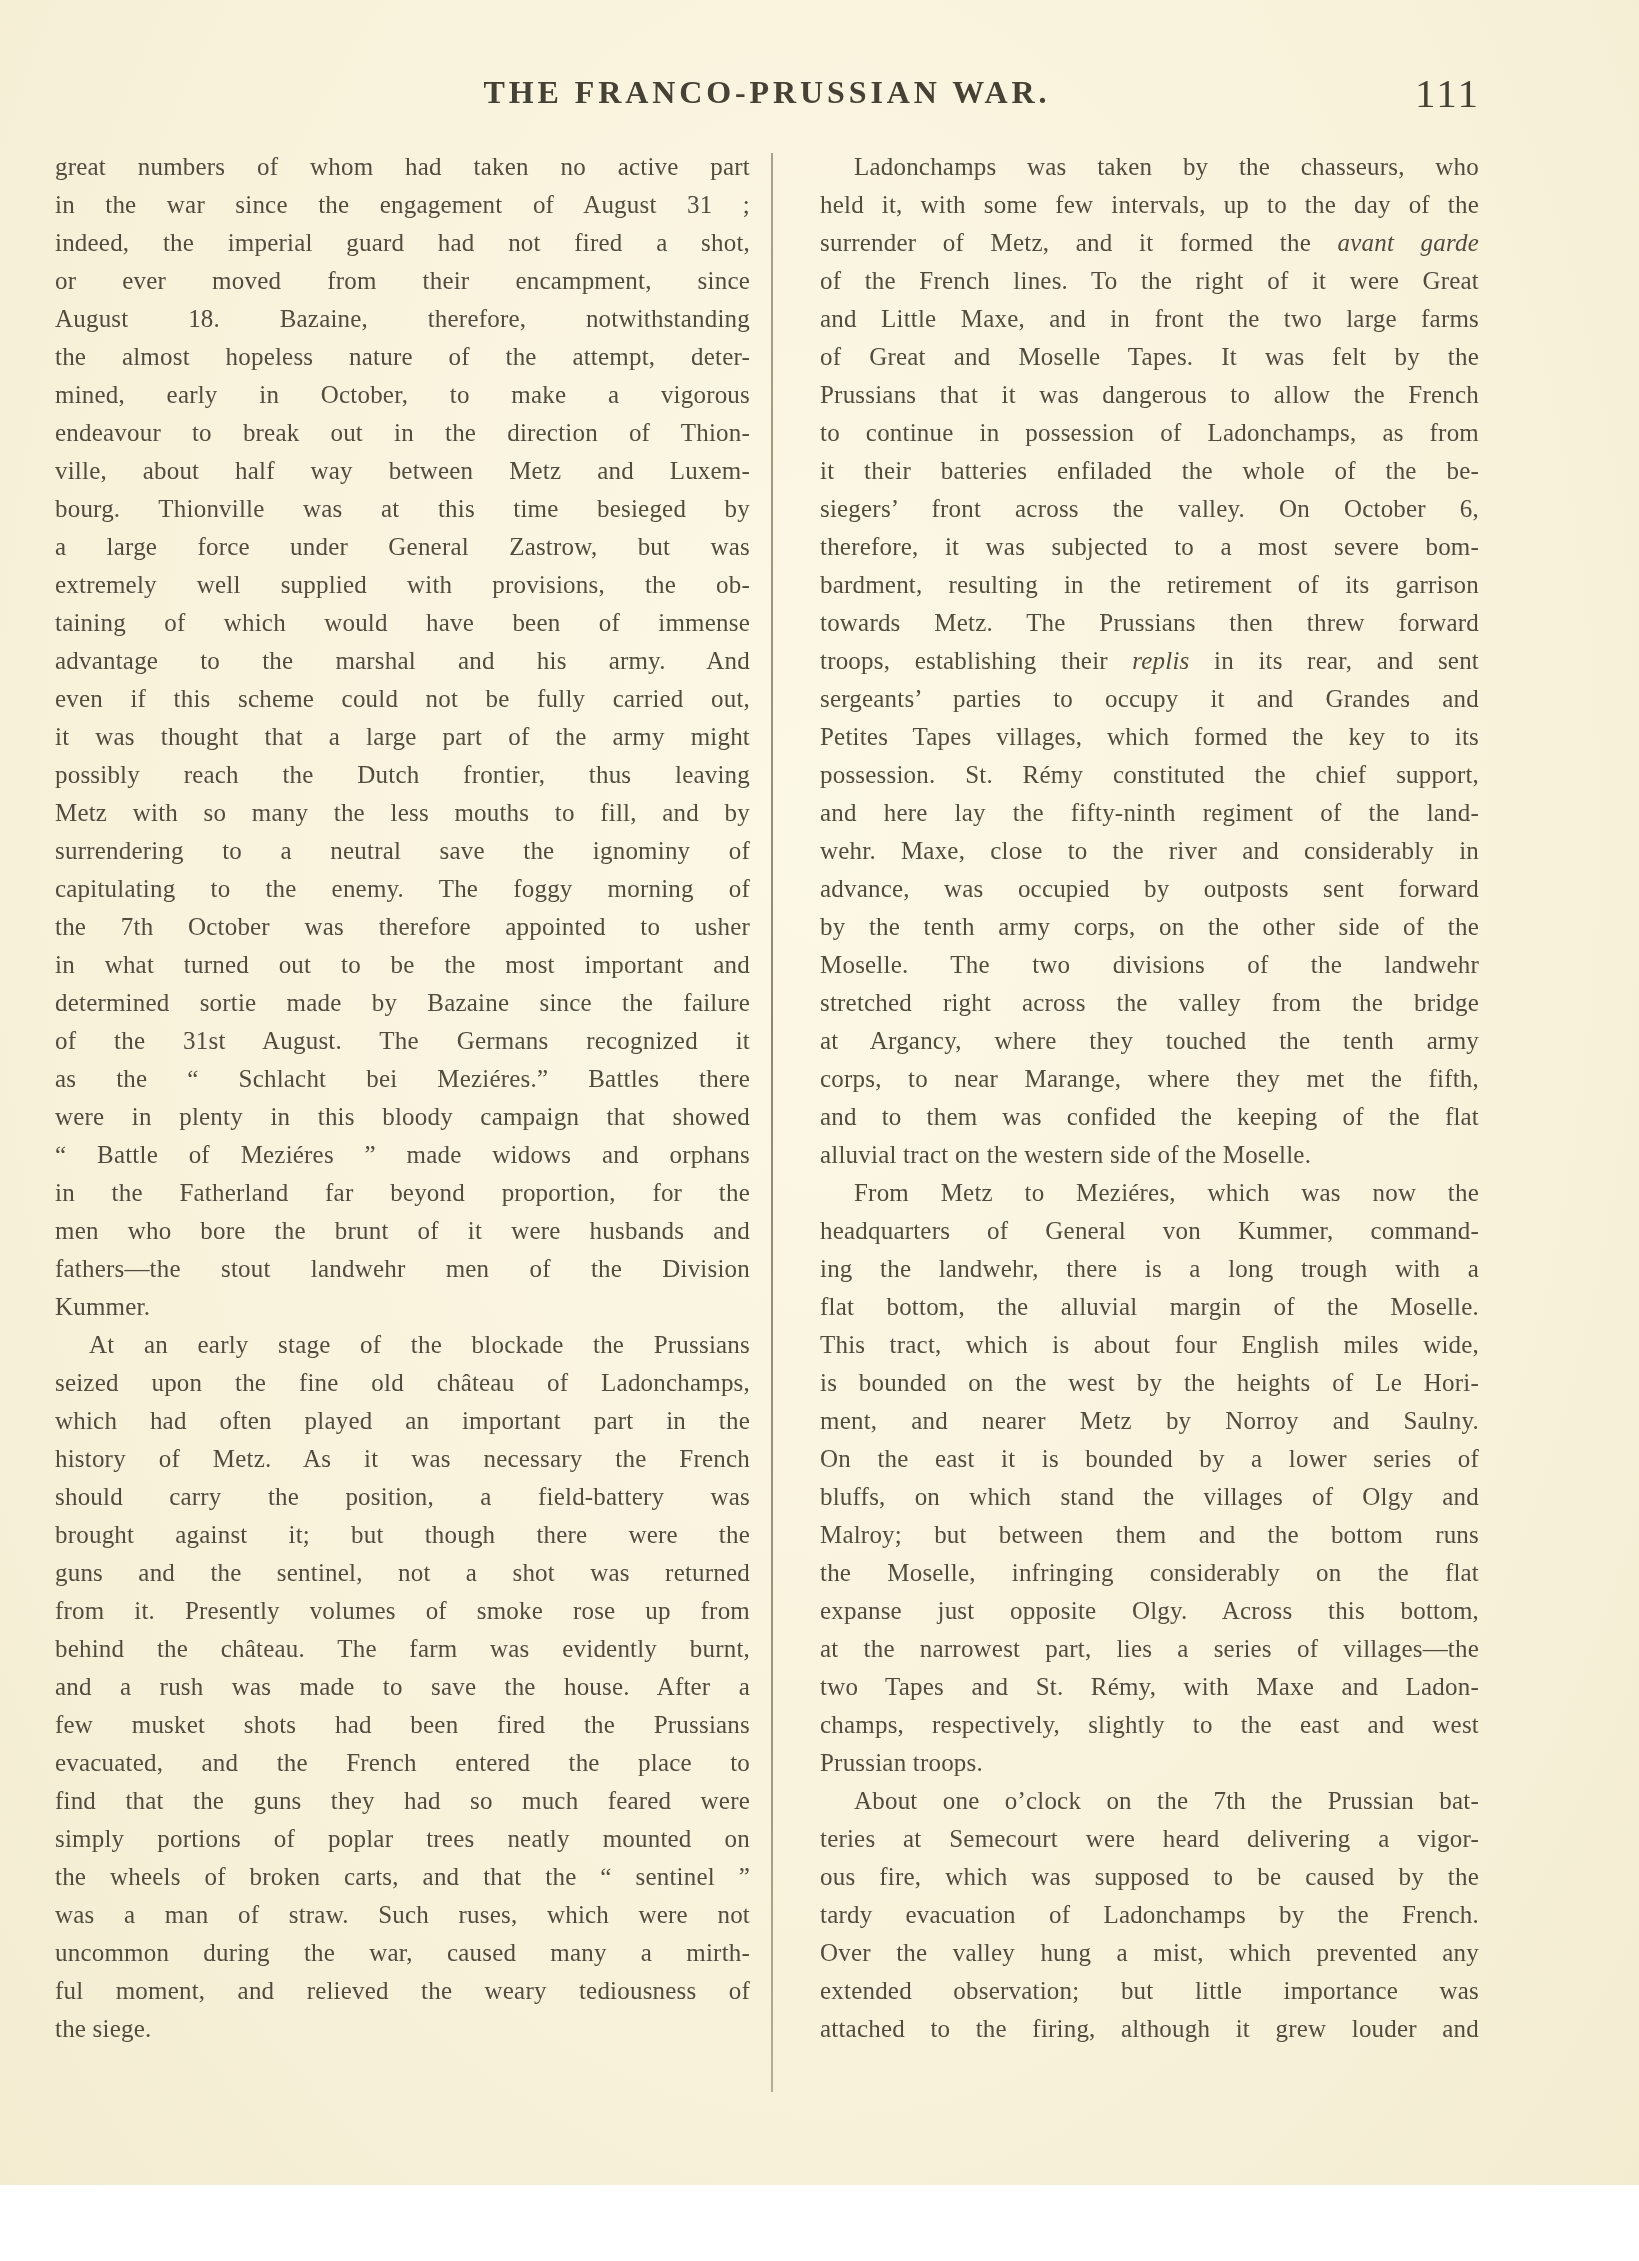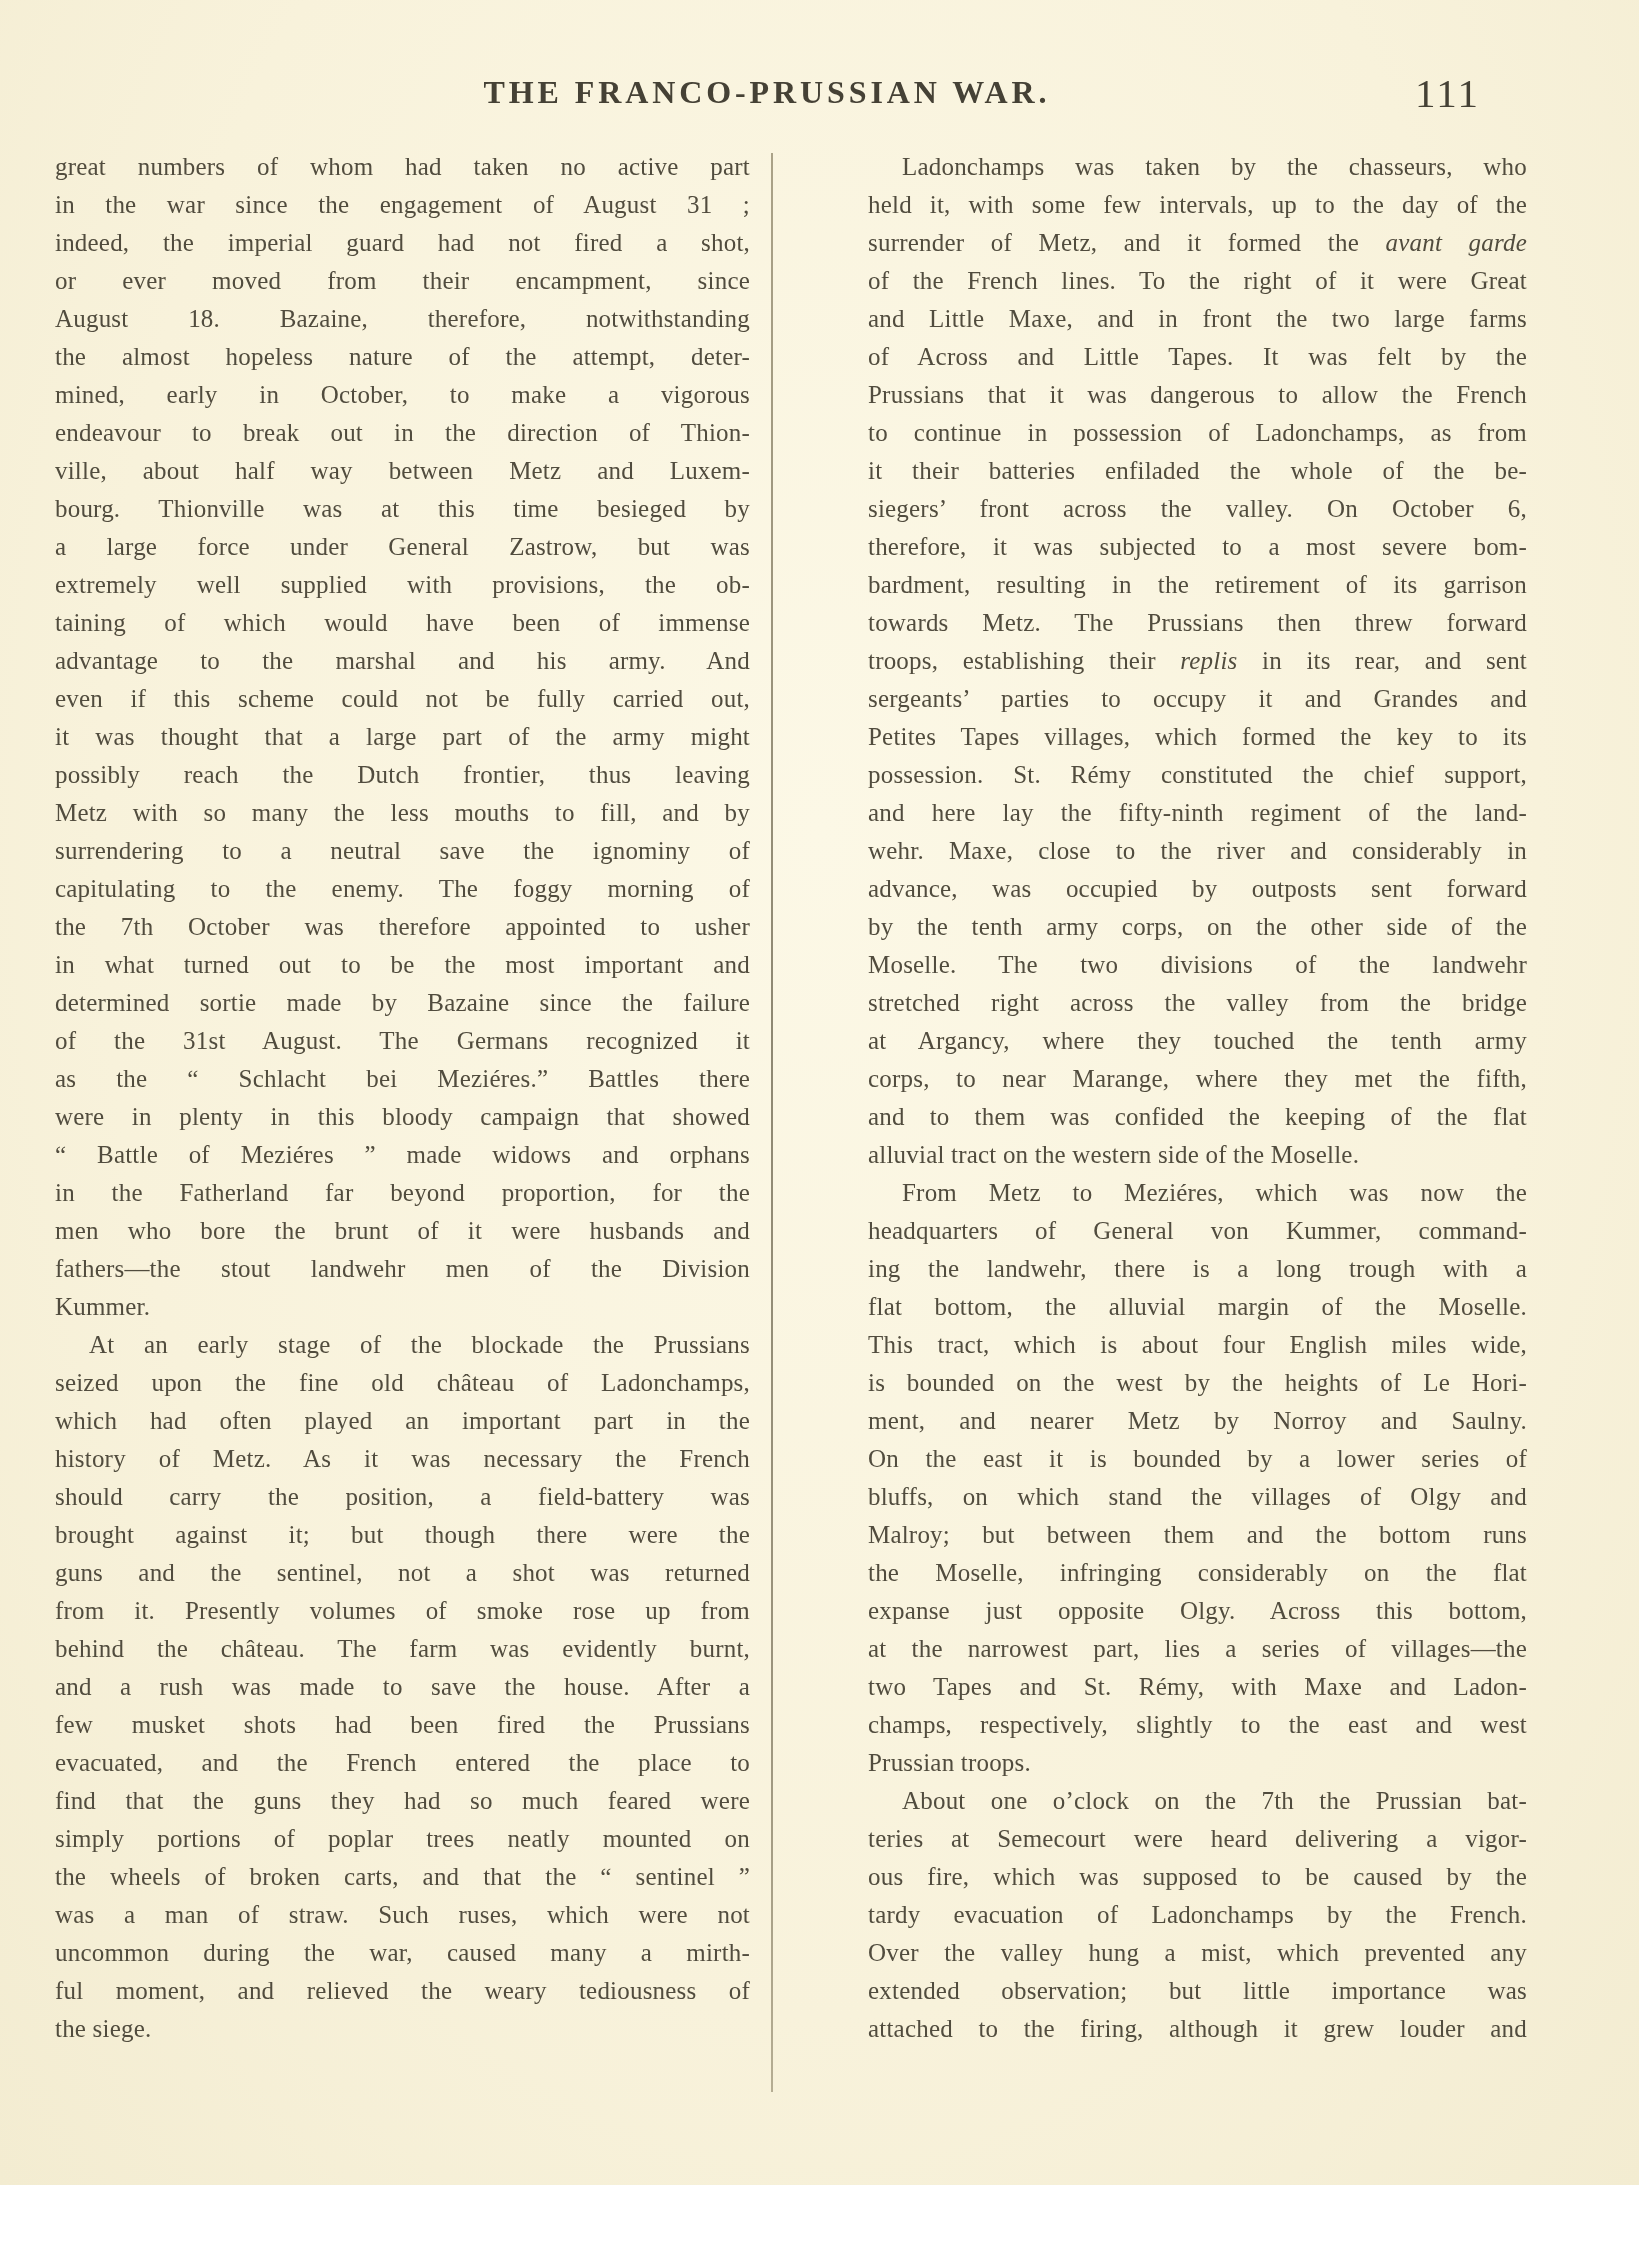--- a/index.html
+++ b/index.html
@@ -36,7 +36,7 @@
     top: 148px;
   }
   .column-left  { left: 55px;   width: 695px; }
-  .column-right { left: 868px; width: 659px; }
+  .column-right { left: 820px; width: 659px; }
   .divider-rule {
     position: absolute;
     left: 771px;

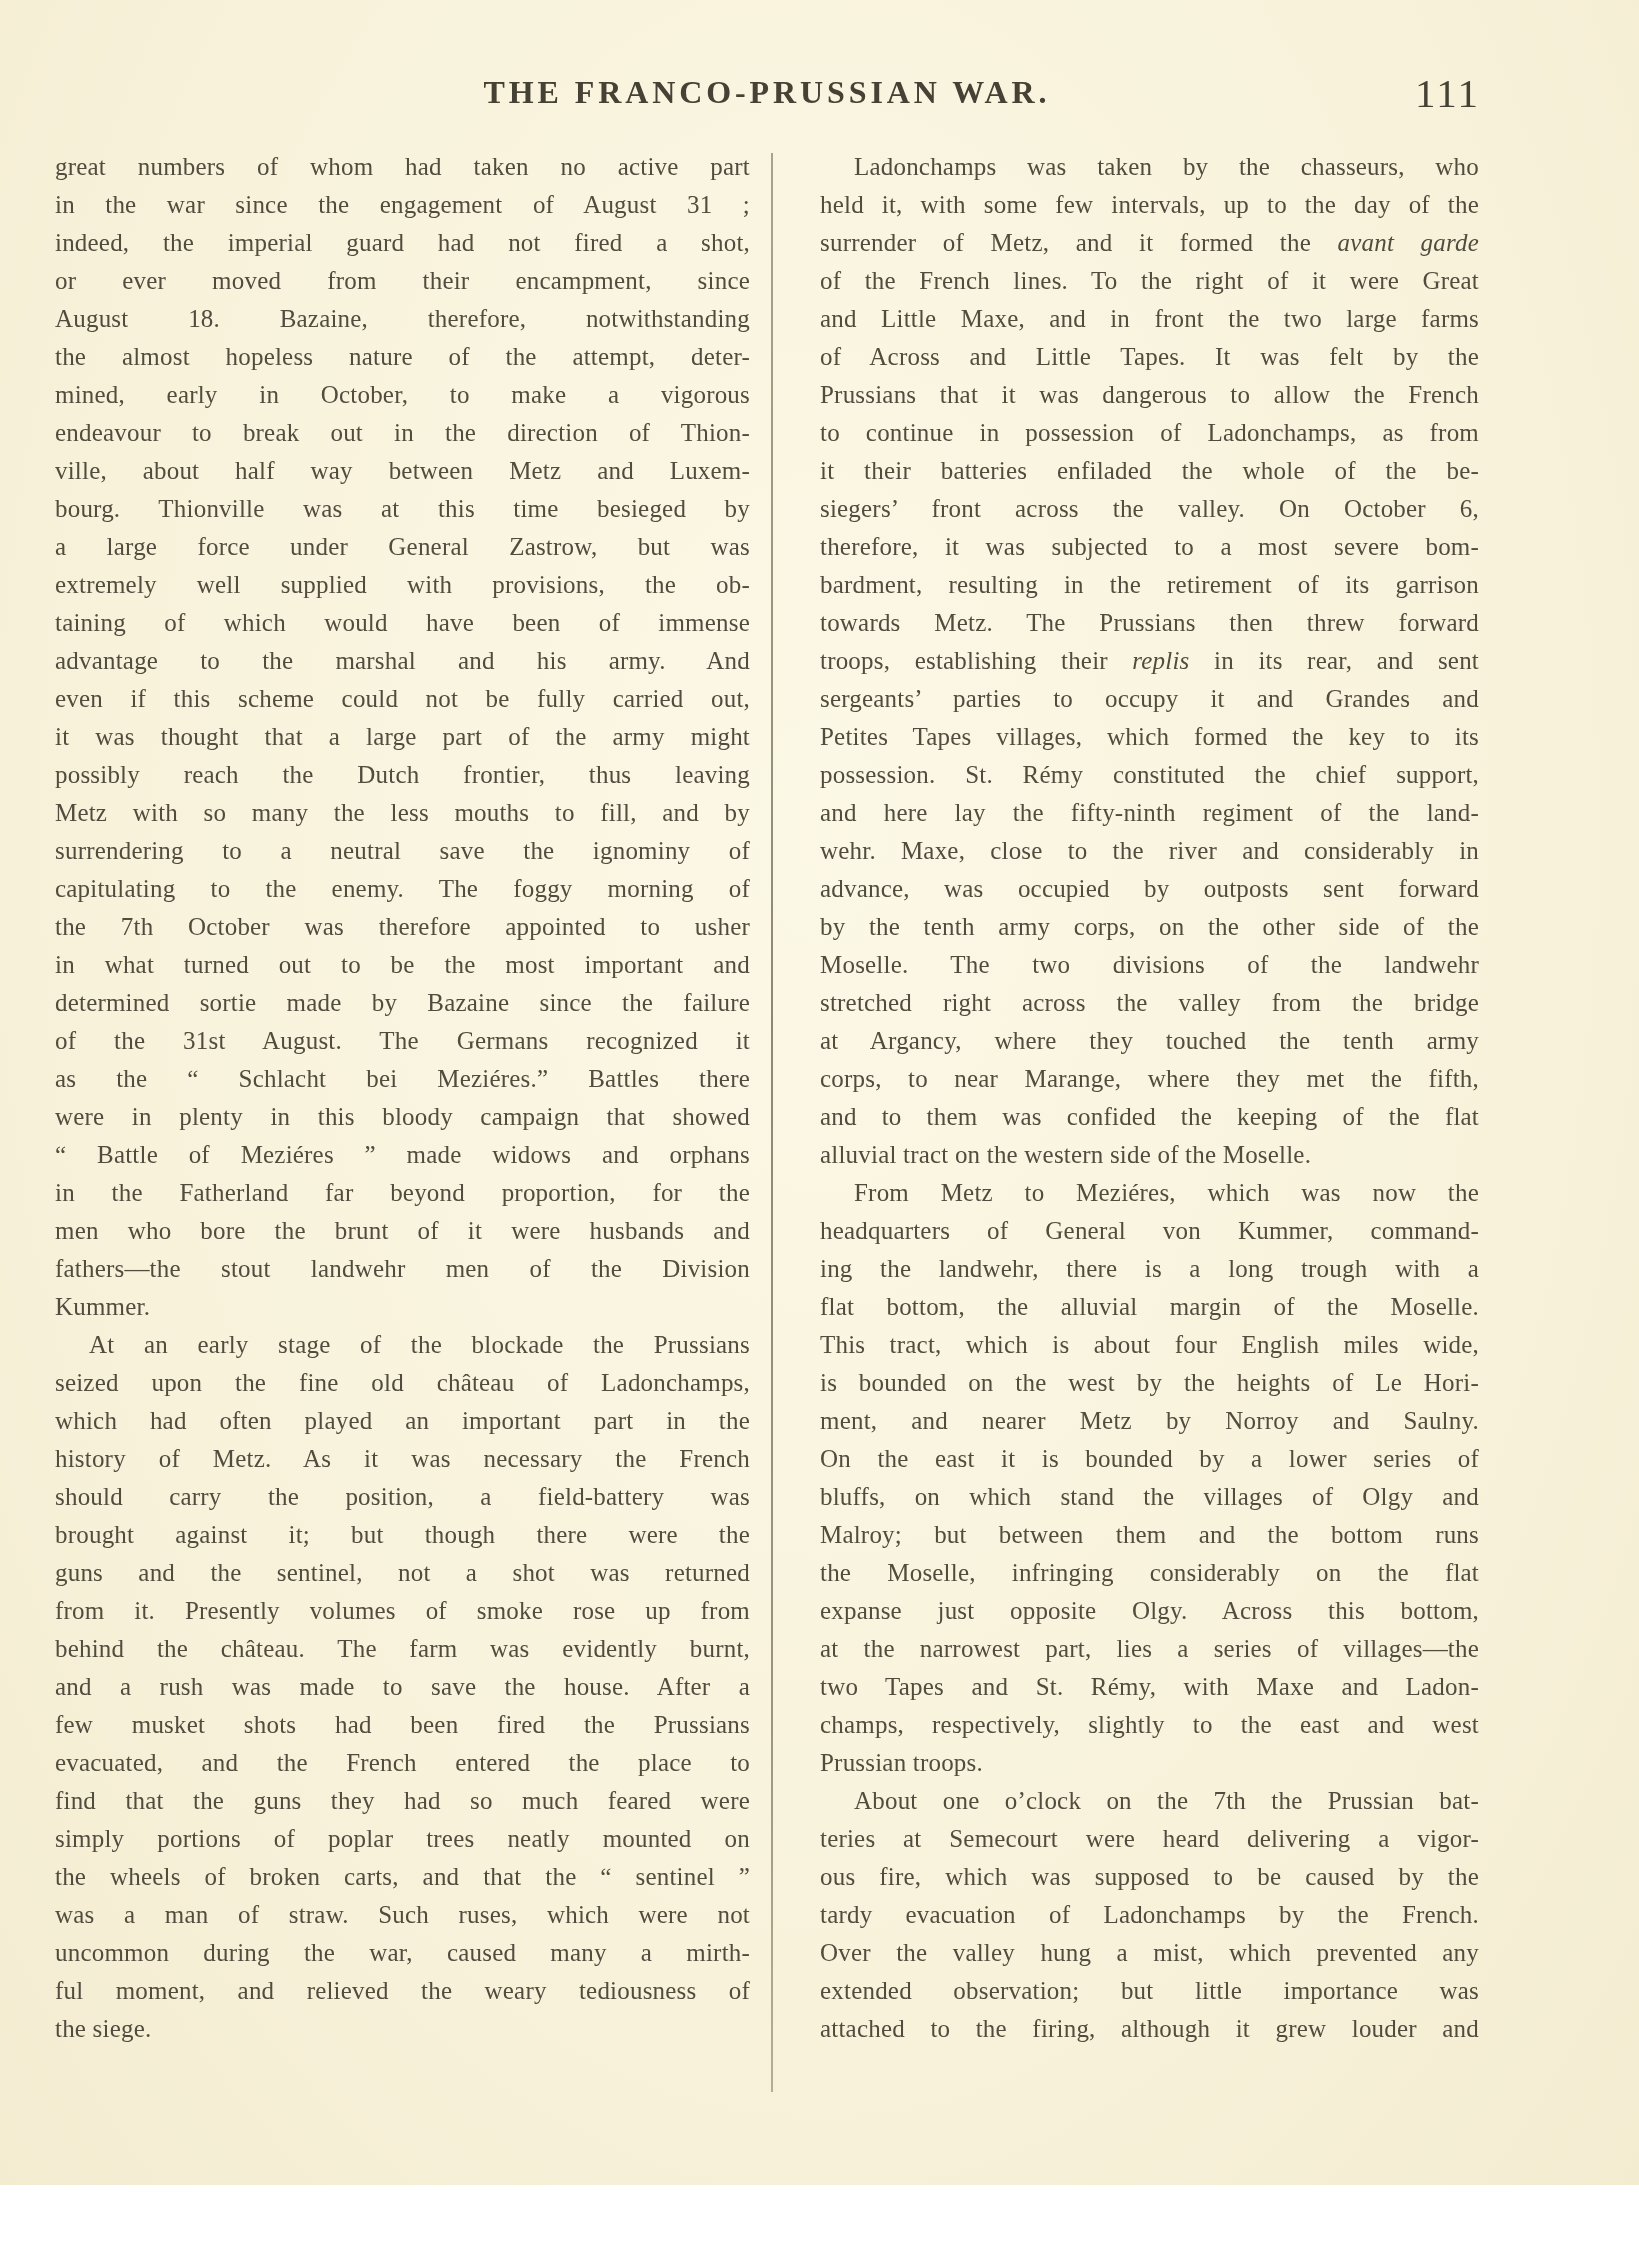--- a/index.html
+++ b/index.html
@@ -126,7 +126,7 @@
       <div class="line">surrender of Metz, and it formed the <i>avant garde</i></div>
       <div class="line">of the French lines.  To the right of it were Great</div>
       <div class="line">and Little Maxe, and in front the two large farms</div>
-      <div class="line">of Across and Little Tapes.  It was felt by the</div>
+      <div class="line">of Great and Moselle Tapes.  It was felt by the</div>
       <div class="line">Prussians that it was dangerous to allow the French</div>
       <div class="line">to continue in possession of Ladonchamps, as from</div>
       <div class="line">it their batteries enfiladed the whole of the be-</div>

